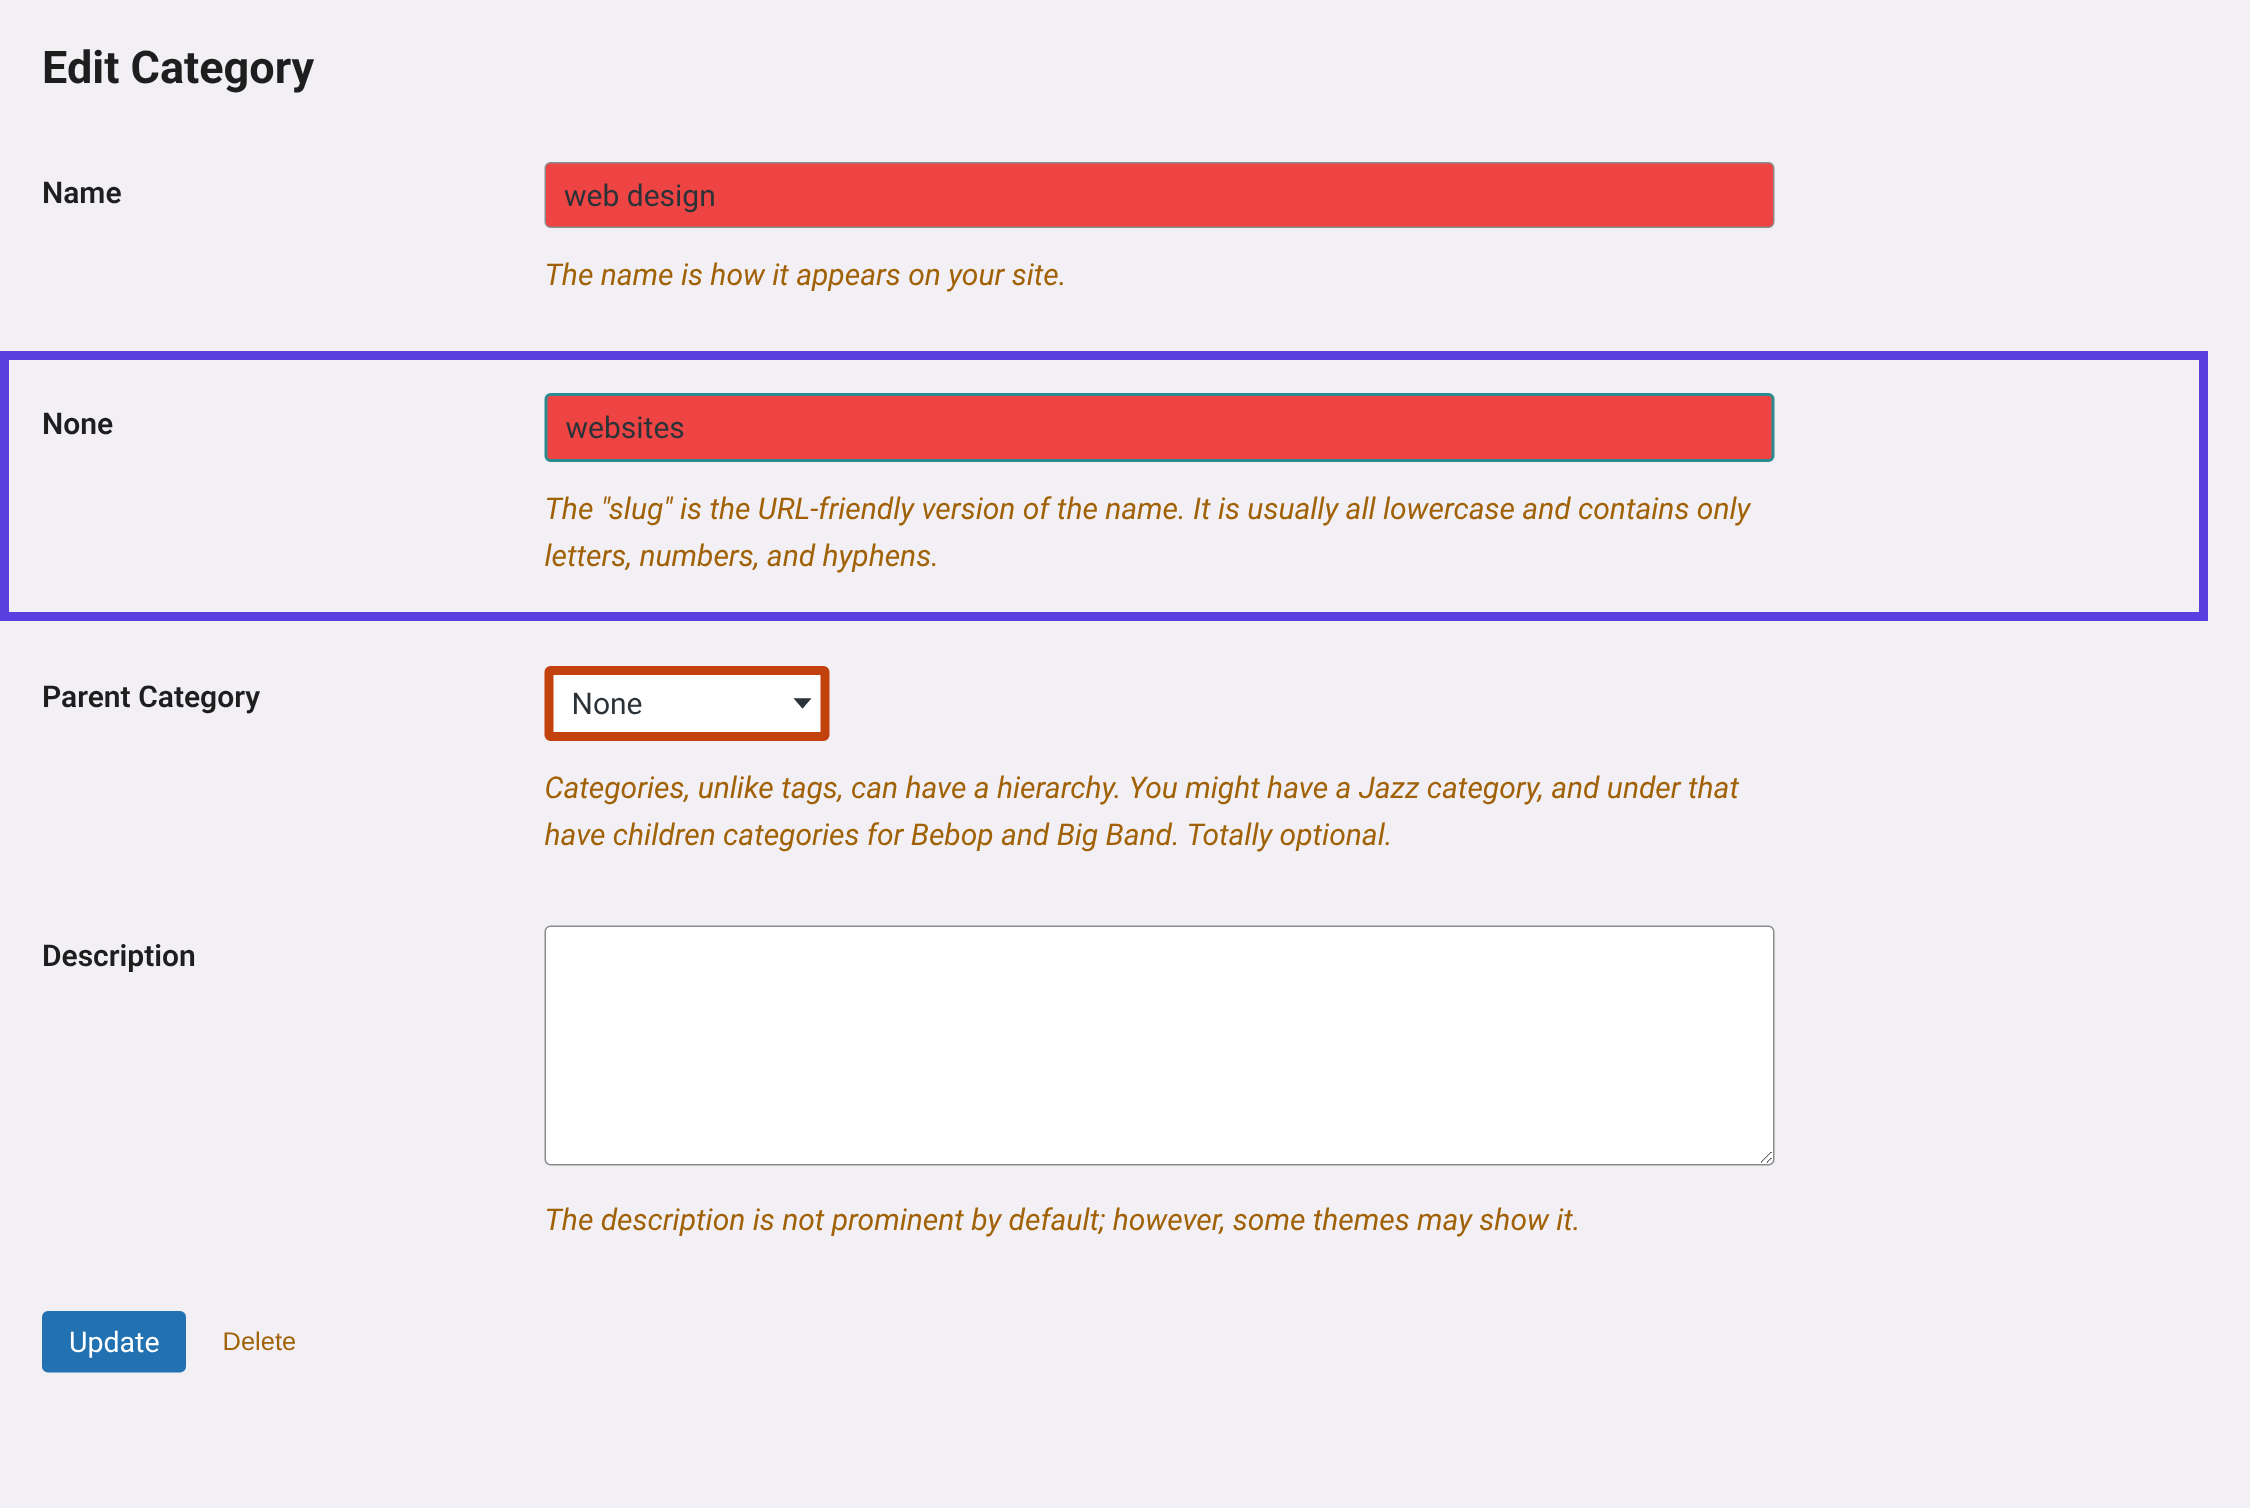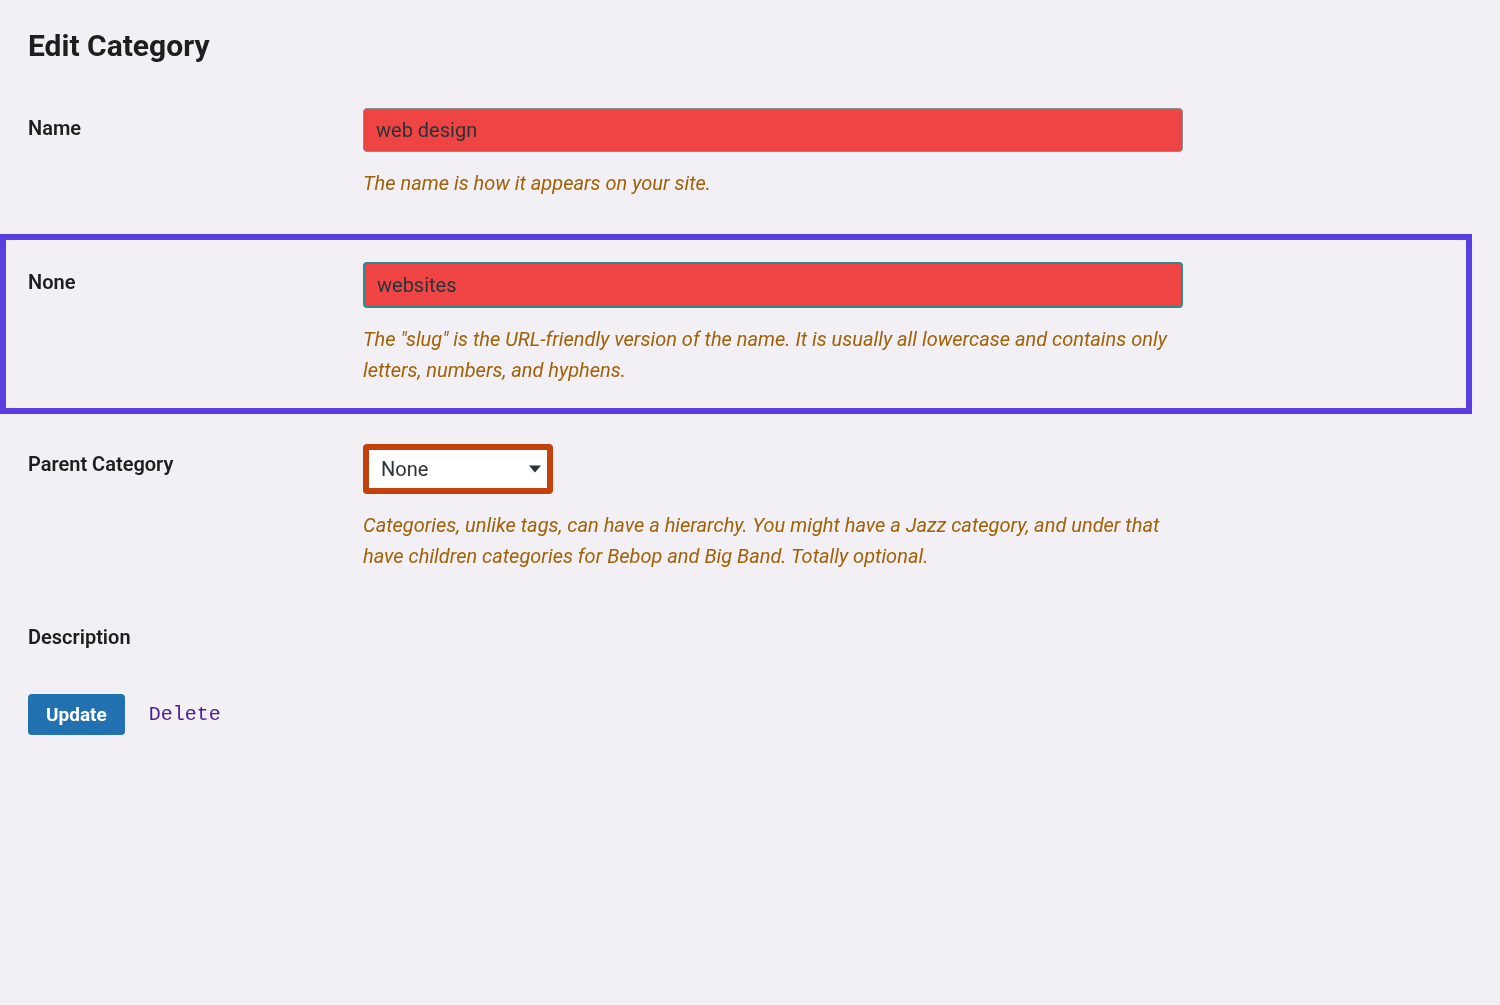--- a/index.html
+++ b/index.html
@@ -183,6 +183,10 @@
   <div class="label-col">
     <label>Description</label>
   </div>
+  <div class="input-col">
+    <textarea style=""></textarea>
+    <p class="description">The description is not prominent by default; however, some themes may show it.</p>
+  </div>
 </div>
 
 <div class="actions">

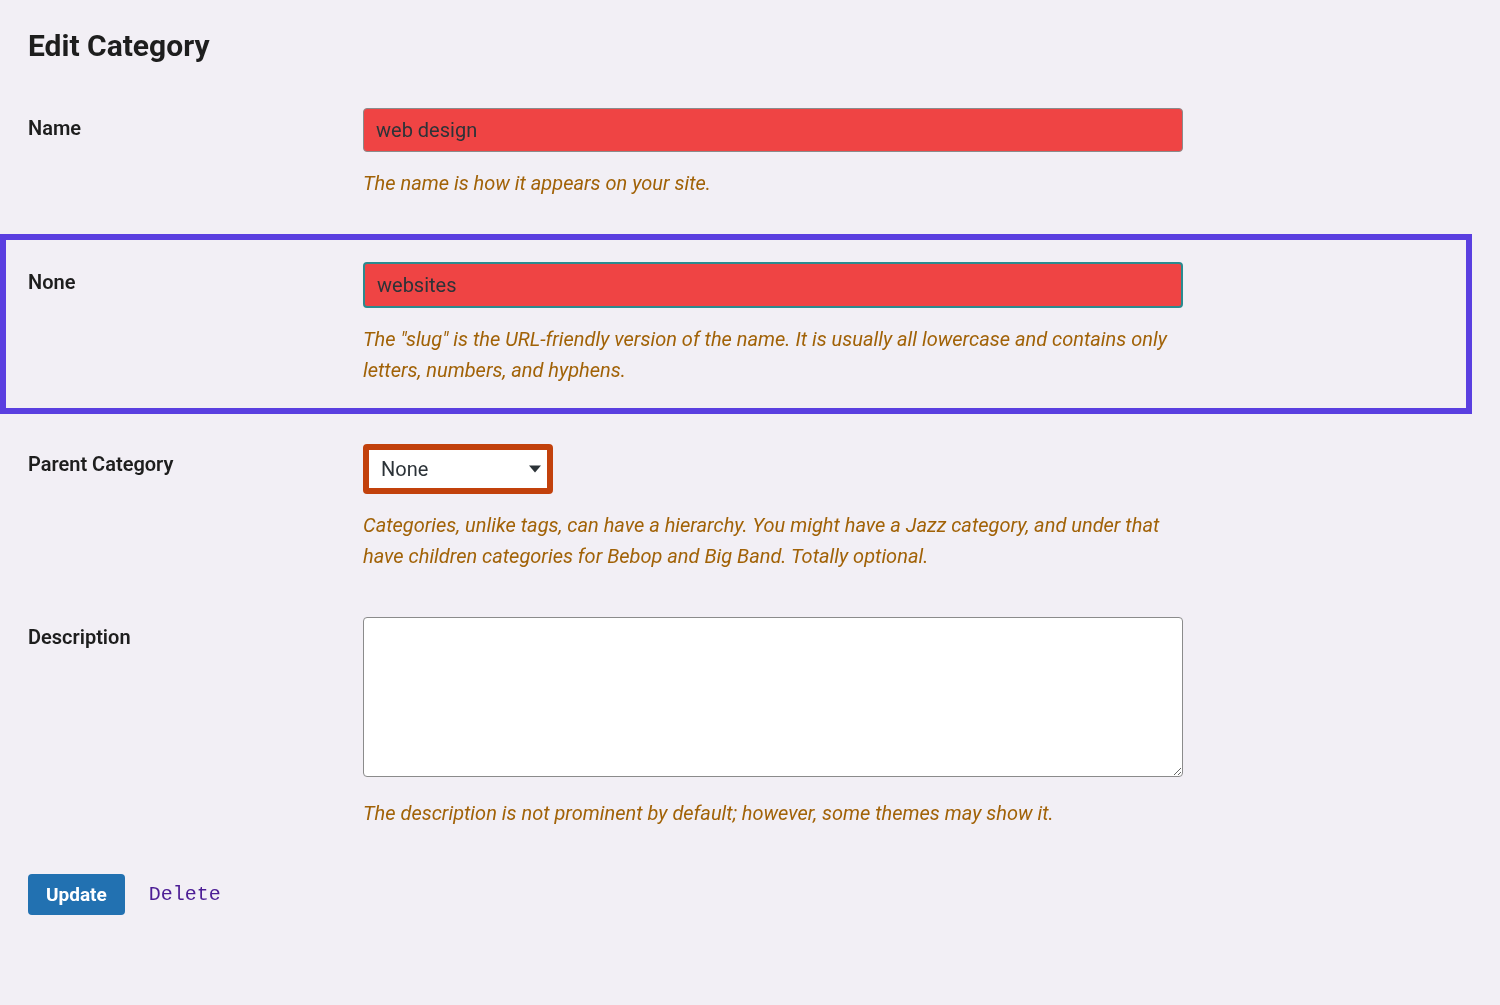--- a/index.html
+++ b/index.html
@@ -128,7 +128,6 @@
       border-radius: 4px;
       cursor: pointer;
       font-family: inherit;
-      font-weight: bold;
     }
     .btn-delete {
       color: #4c1d95;

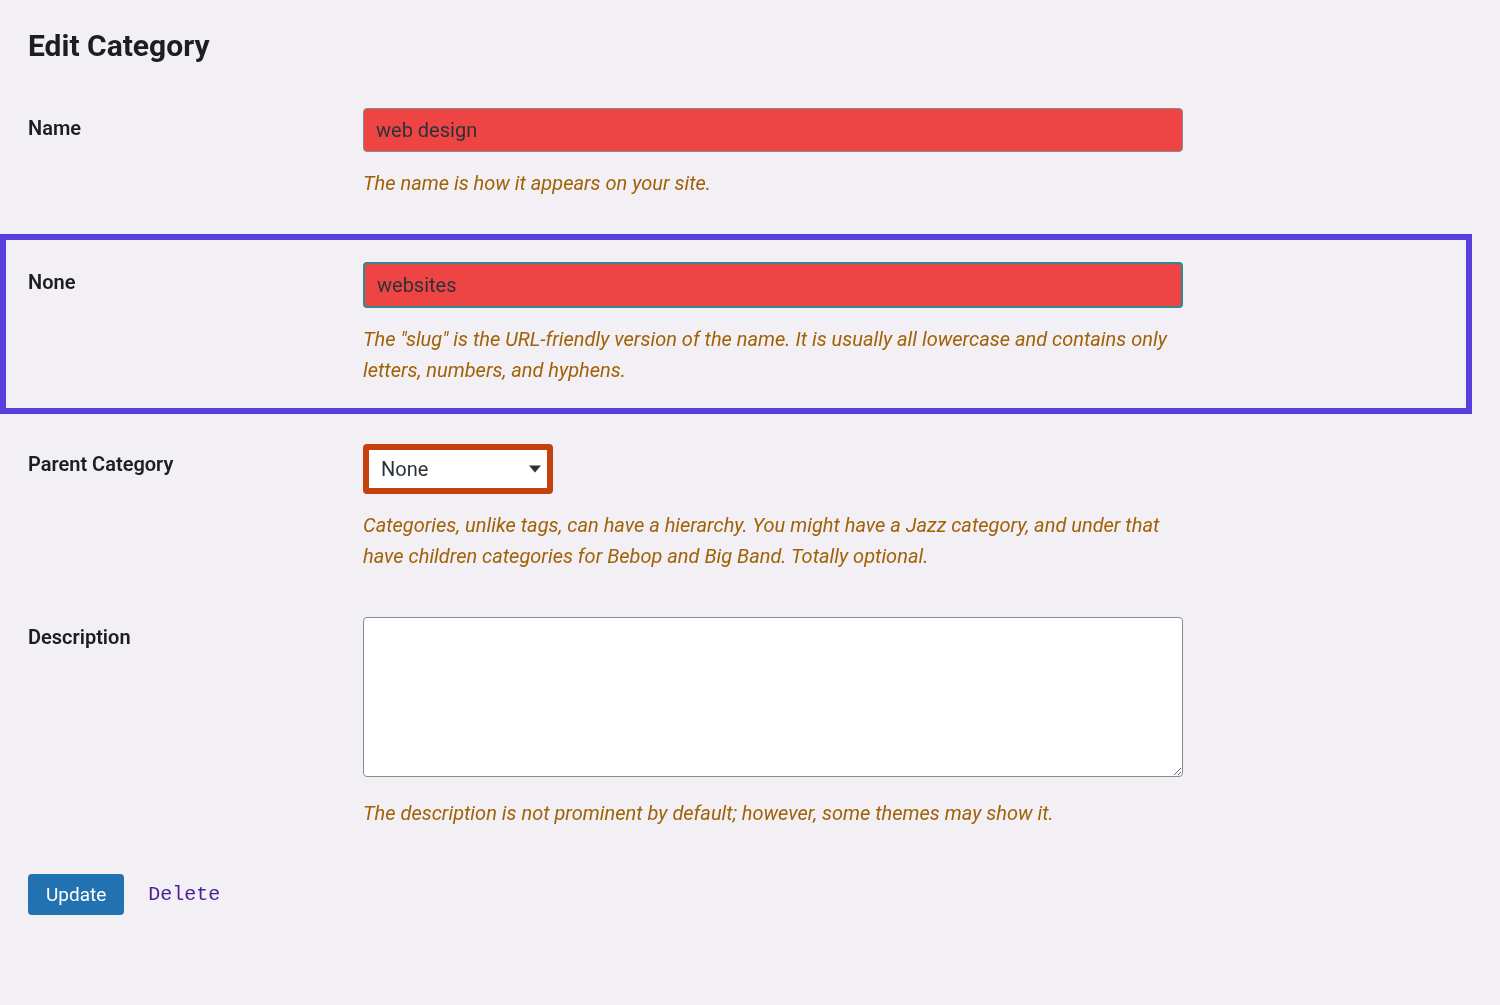--- a/index.html
+++ b/index.html
@@ -130,12 +130,12 @@
       font-family: inherit;
     }
     .btn-delete {
-      color: #4c1d95;
+      color: #a16207;
       background: none;
       border: none;
-      font-size: 20px;
+      font-size: 17px;
       cursor: pointer;
-      font-family: Liberation Mono, monospace;
+      font-family: Liberation Sans, sans-serif;
       padding: 0;
     }
   </style>

